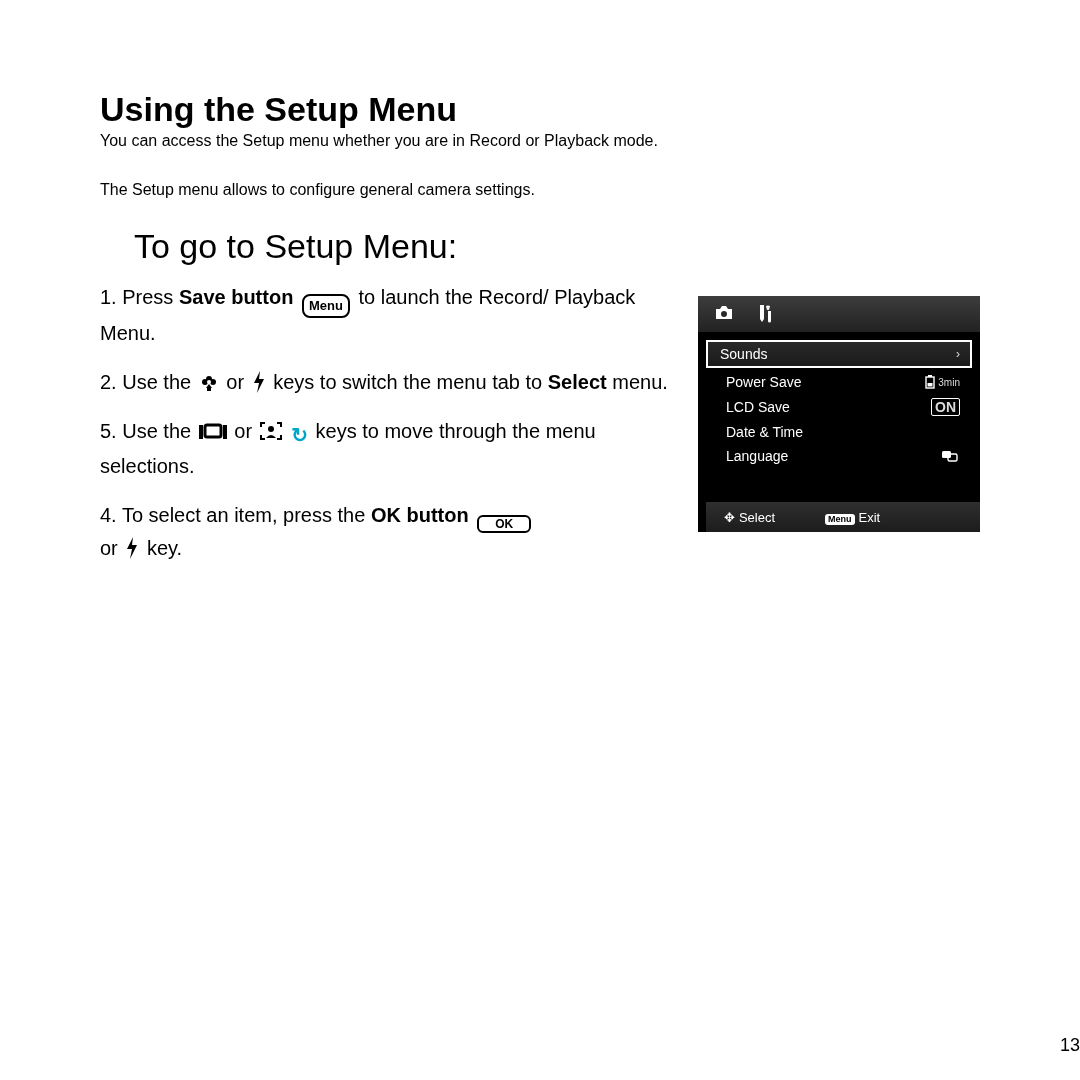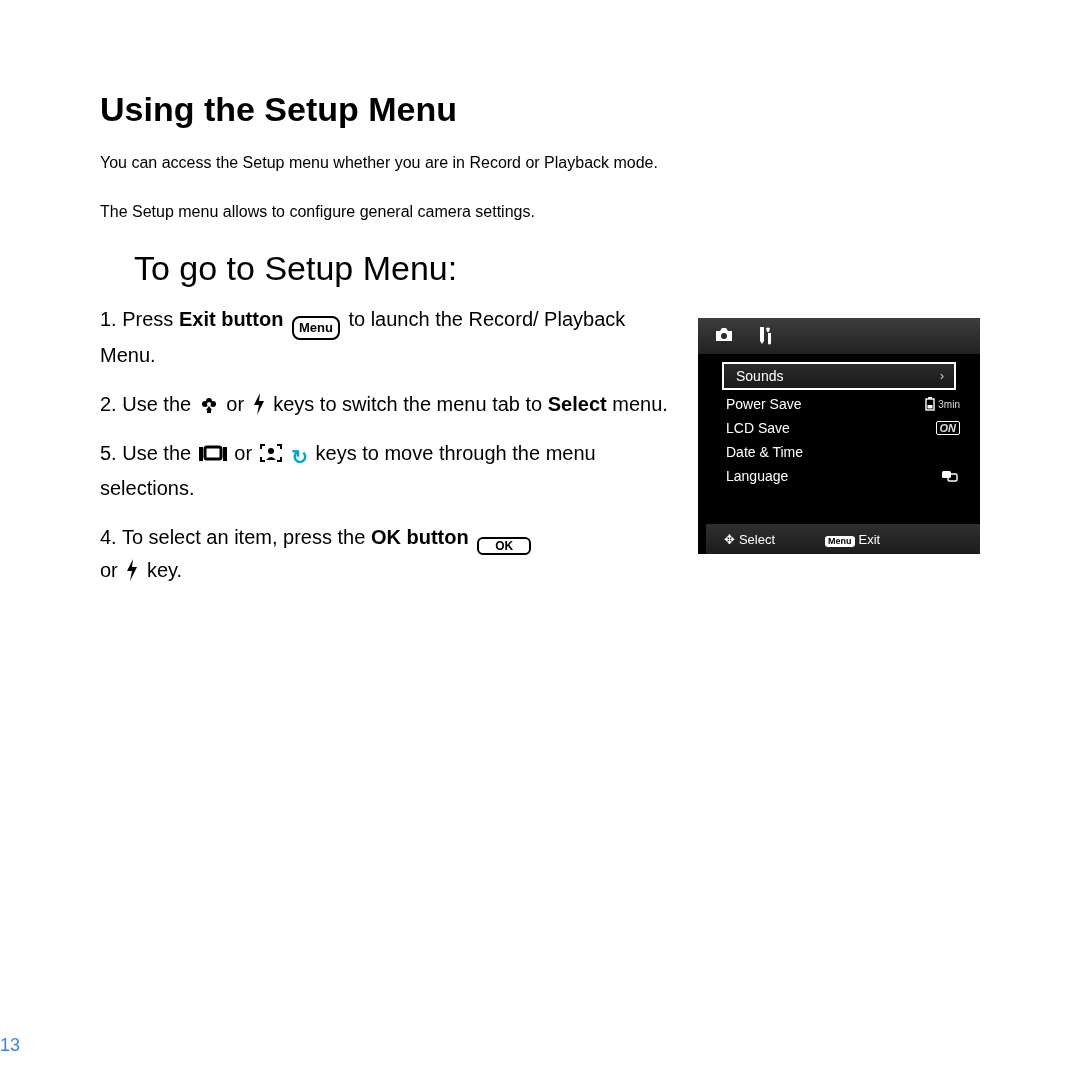--- a/index.html
+++ b/index.html
@@ -17,7 +17,6 @@
   h1 {
     font-size: 34px;
     font-weight: 700;
-    margin-bottom: 22px;
   }
   .intro p {
     font-size: 16px;

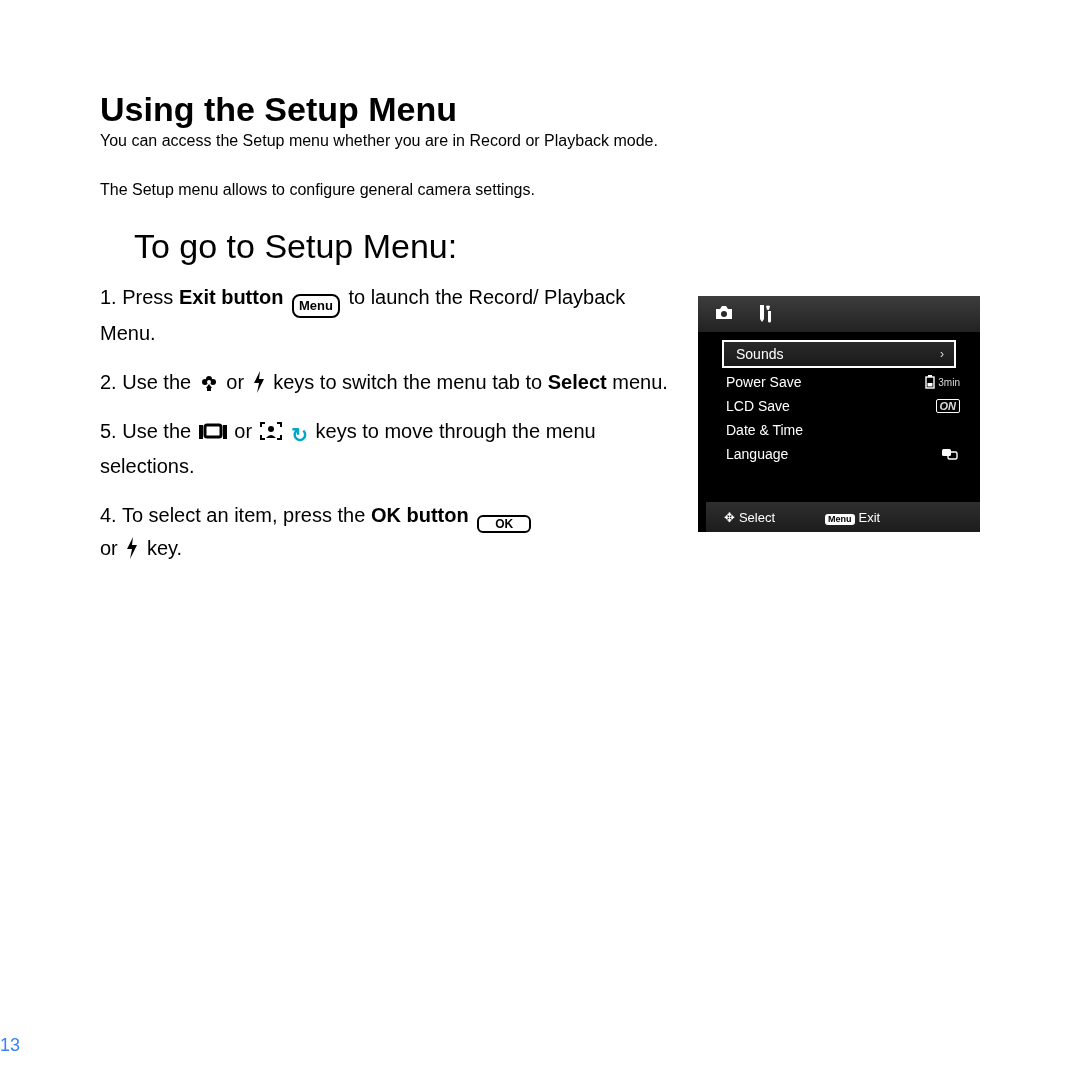--- a/index.html
+++ b/index.html
@@ -158,7 +158,7 @@
     <div class="steps">
 
       <div class="step">
-        <span>1.  Press </span><b>Exit button</b>
+        <span>1.  Press </span><b>Save button</b>
         <span class="ibox">Menu</span>
         <span> to launch the Record/ Playback Menu.</span>
       </div>

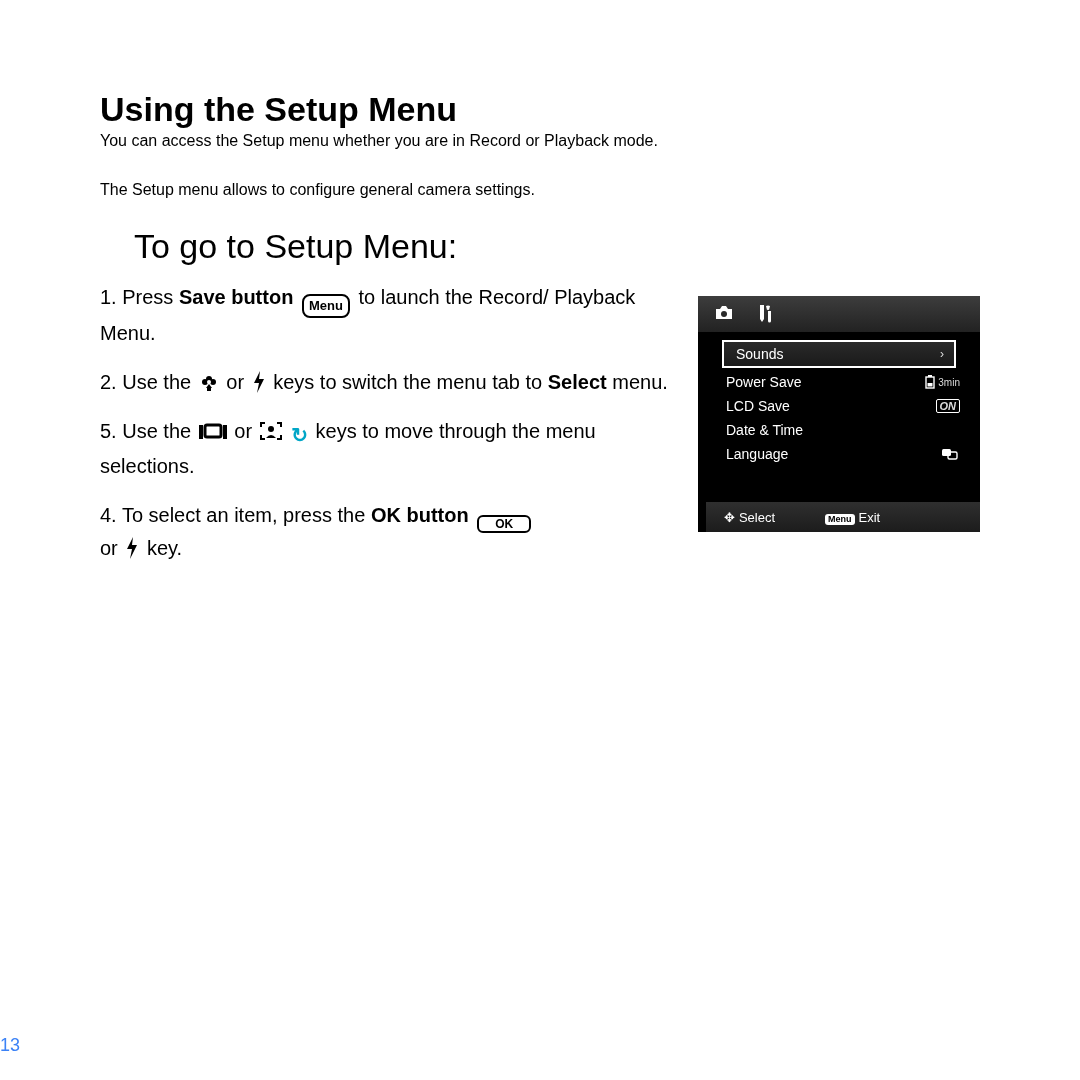--- a/index.html
+++ b/index.html
@@ -98,7 +98,7 @@
   }
   .lcd .row.sel {
     border: 2px solid #fff;
-    margin: 2px 24px;
+    margin: 2px 8px;
     padding: 4px 10px 4px 12px;
     background: linear-gradient(#2a2a2a,#1a1a1a);
   }

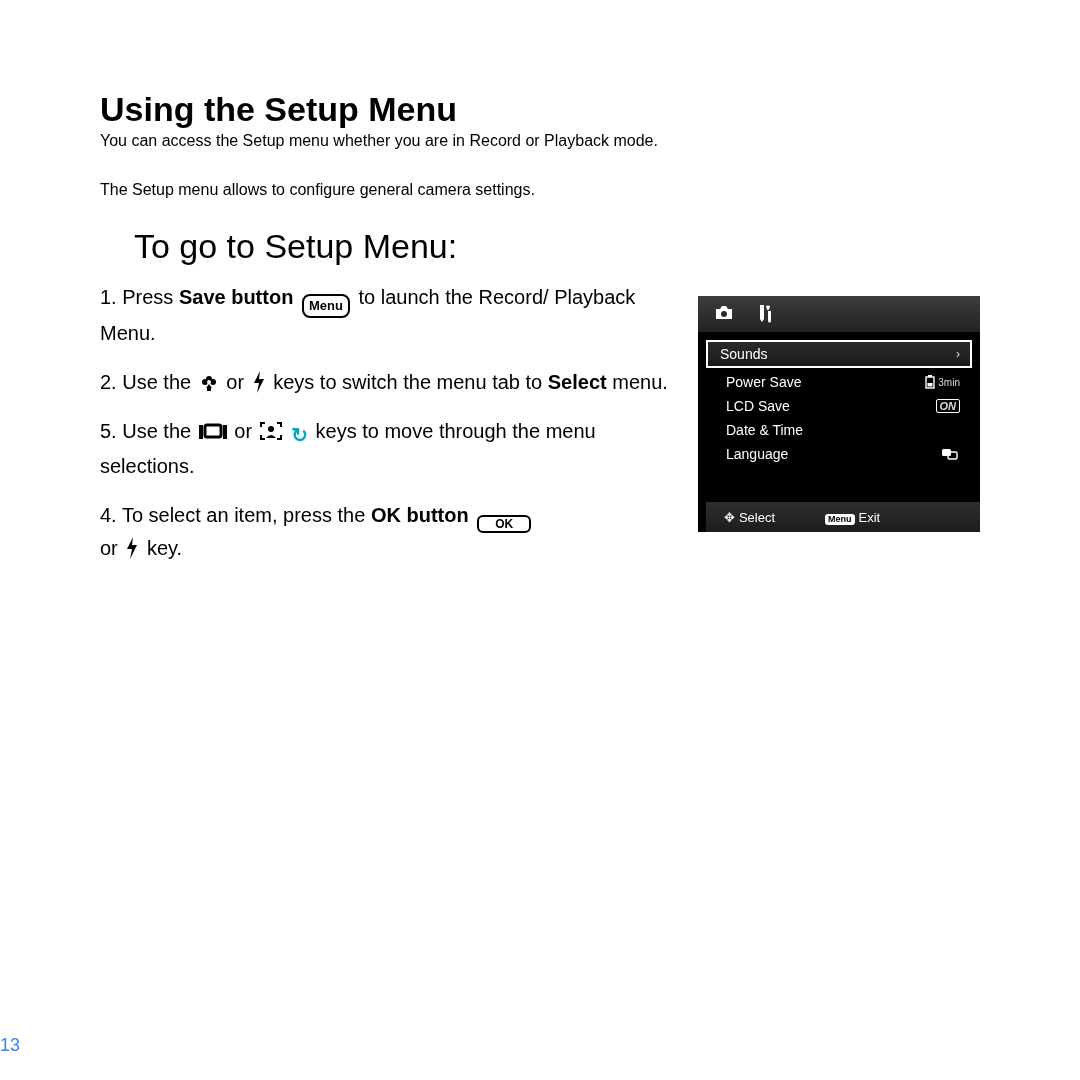--- a/index.html
+++ b/index.html
@@ -105,12 +105,11 @@
   .lcd .row .r { color:#dcdcdc; font-size:12px; display:flex; align-items:center; gap:2px; }
   .lcd .onbadge {
     border: 1px solid #fff;
-    font-size: 11px;
+    font-size: 14px;
     padding: 0 3px;
     border-radius: 2px;
     font-weight: 700;
     display:inline-block;
-    font-style:italic;
   }
   .lcd .foot {
     position: absolute;

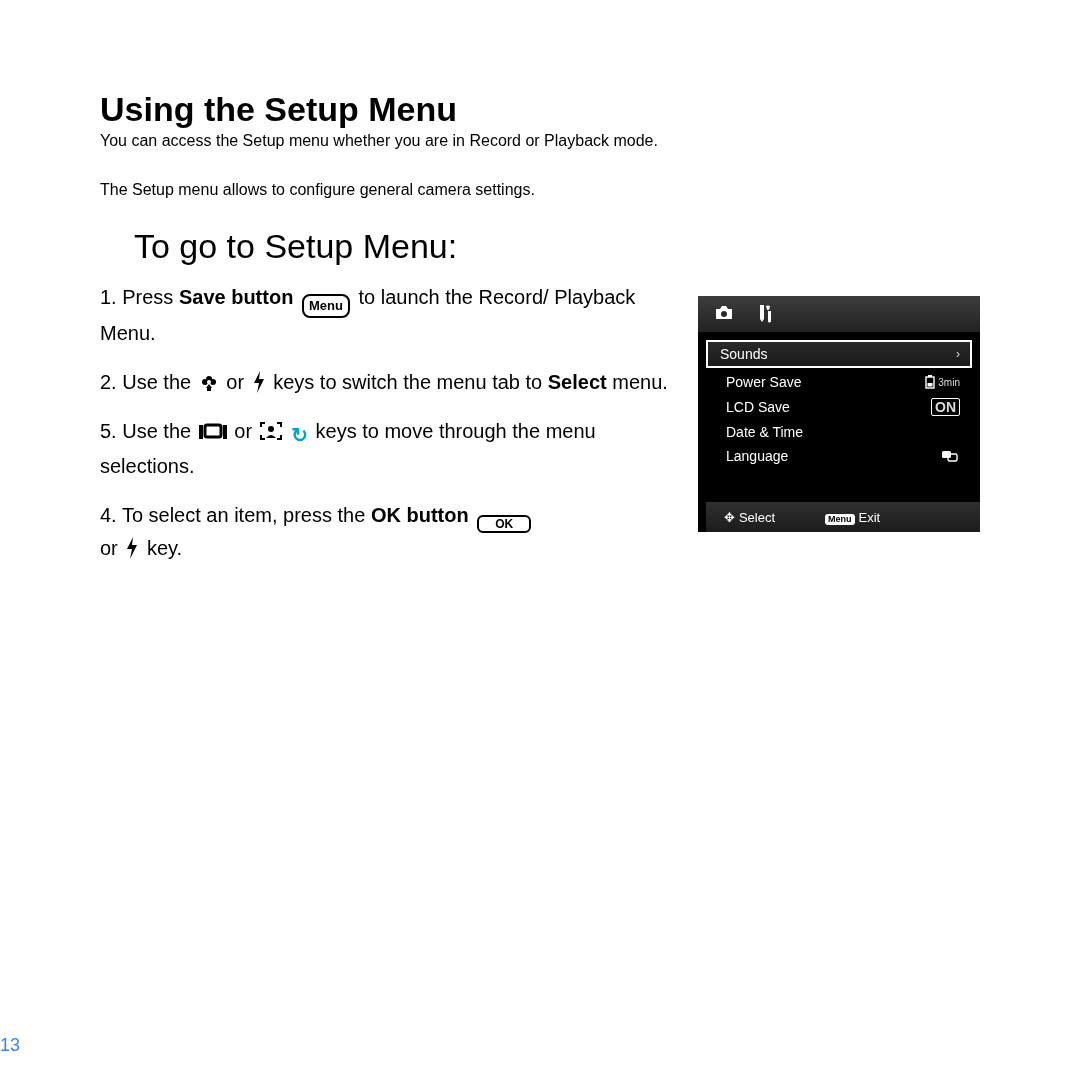--- a/index.html
+++ b/index.html
@@ -135,9 +135,9 @@
     position: absolute;
     bottom: 24px;
     width: 100%;
-    text-align: left;
+    text-align: right;
     font-size: 18px;
-    color: #3b82f6;
+    color: #000000;
   }
 </style>
 </head>

